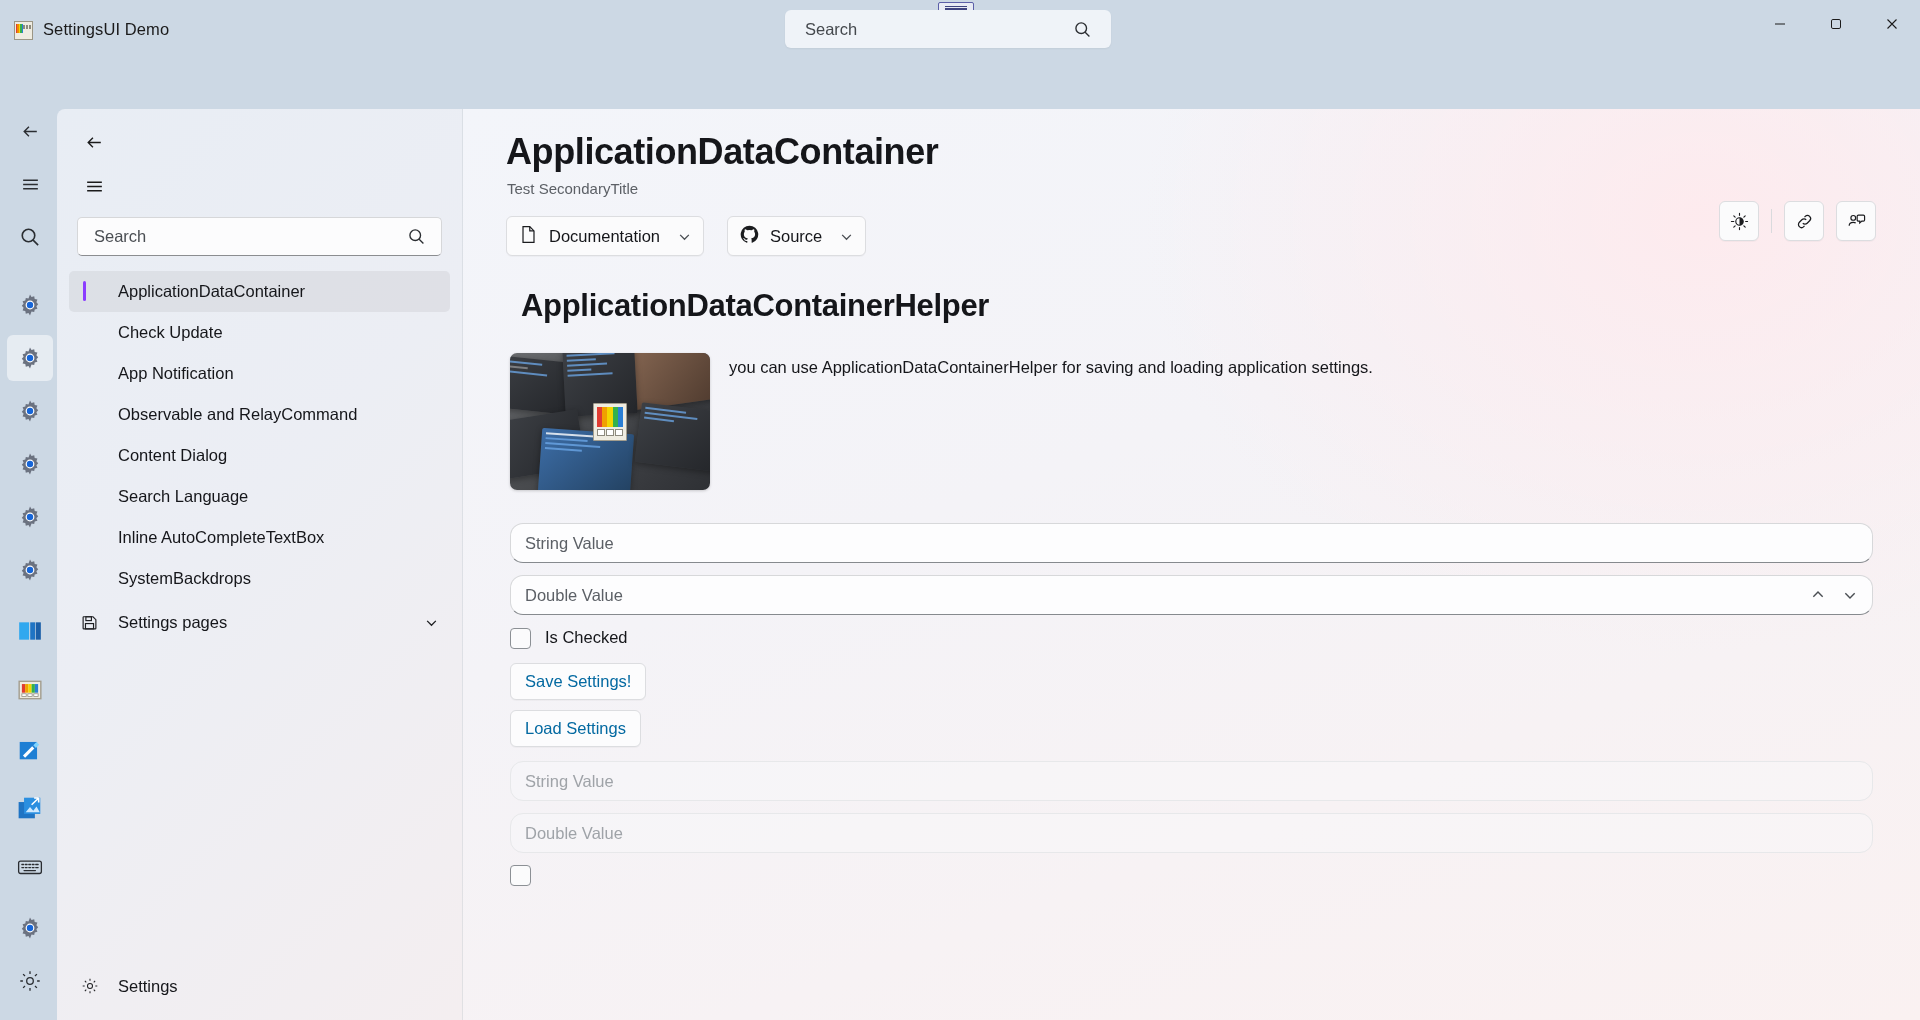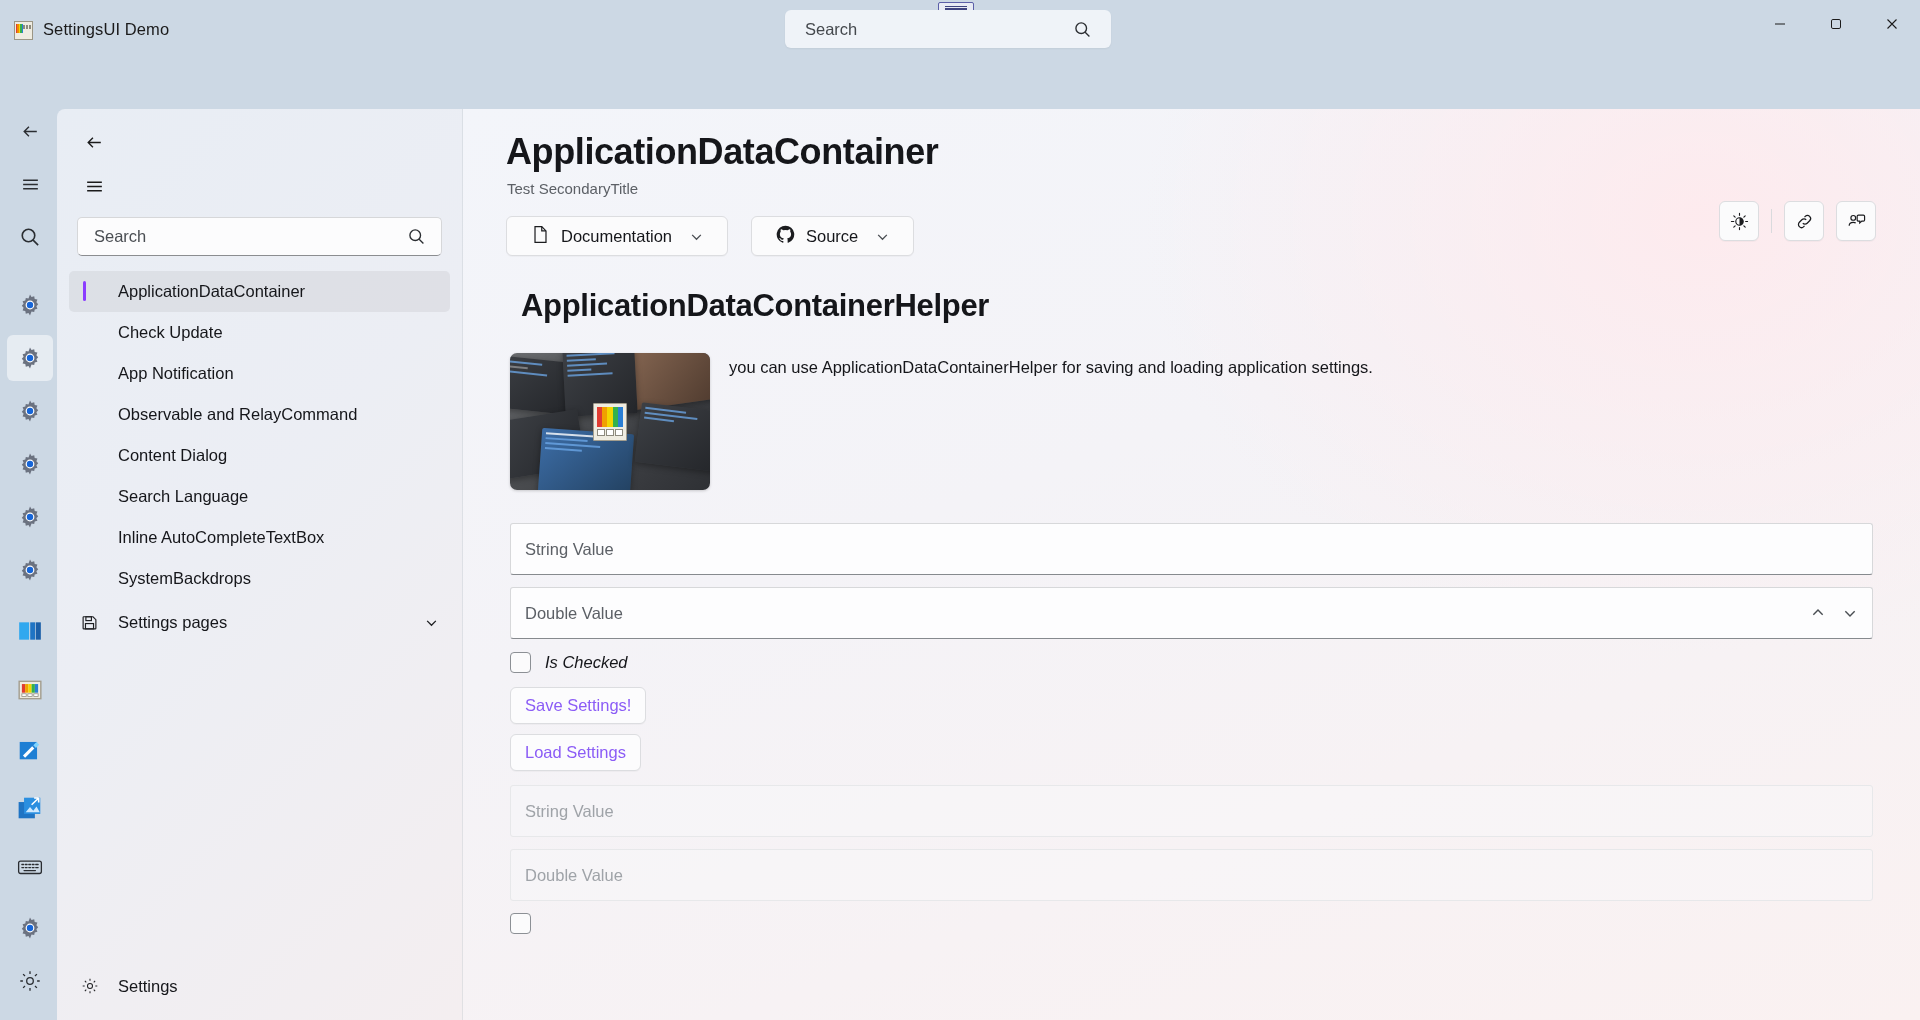--- a/index.html
+++ b/index.html
@@ -148,7 +148,7 @@
   .header-btn-row { margin: 19px 0 0 43px; display: flex; gap: 23px; }
   .hdr-btn {
     height: 40px; background: #fbfbfc; border: 1px solid #dcdde0;
-    border-radius: 6px; display: flex; align-items: center; padding: 0 24px;
+    border-radius: 6px; display: flex; align-items: center; padding: 0 12px;
     font-size: 16.5px; color: #15161a; gap: 11px;
     box-shadow: 0 1px 1px rgba(0,0,0,0.03);
   }

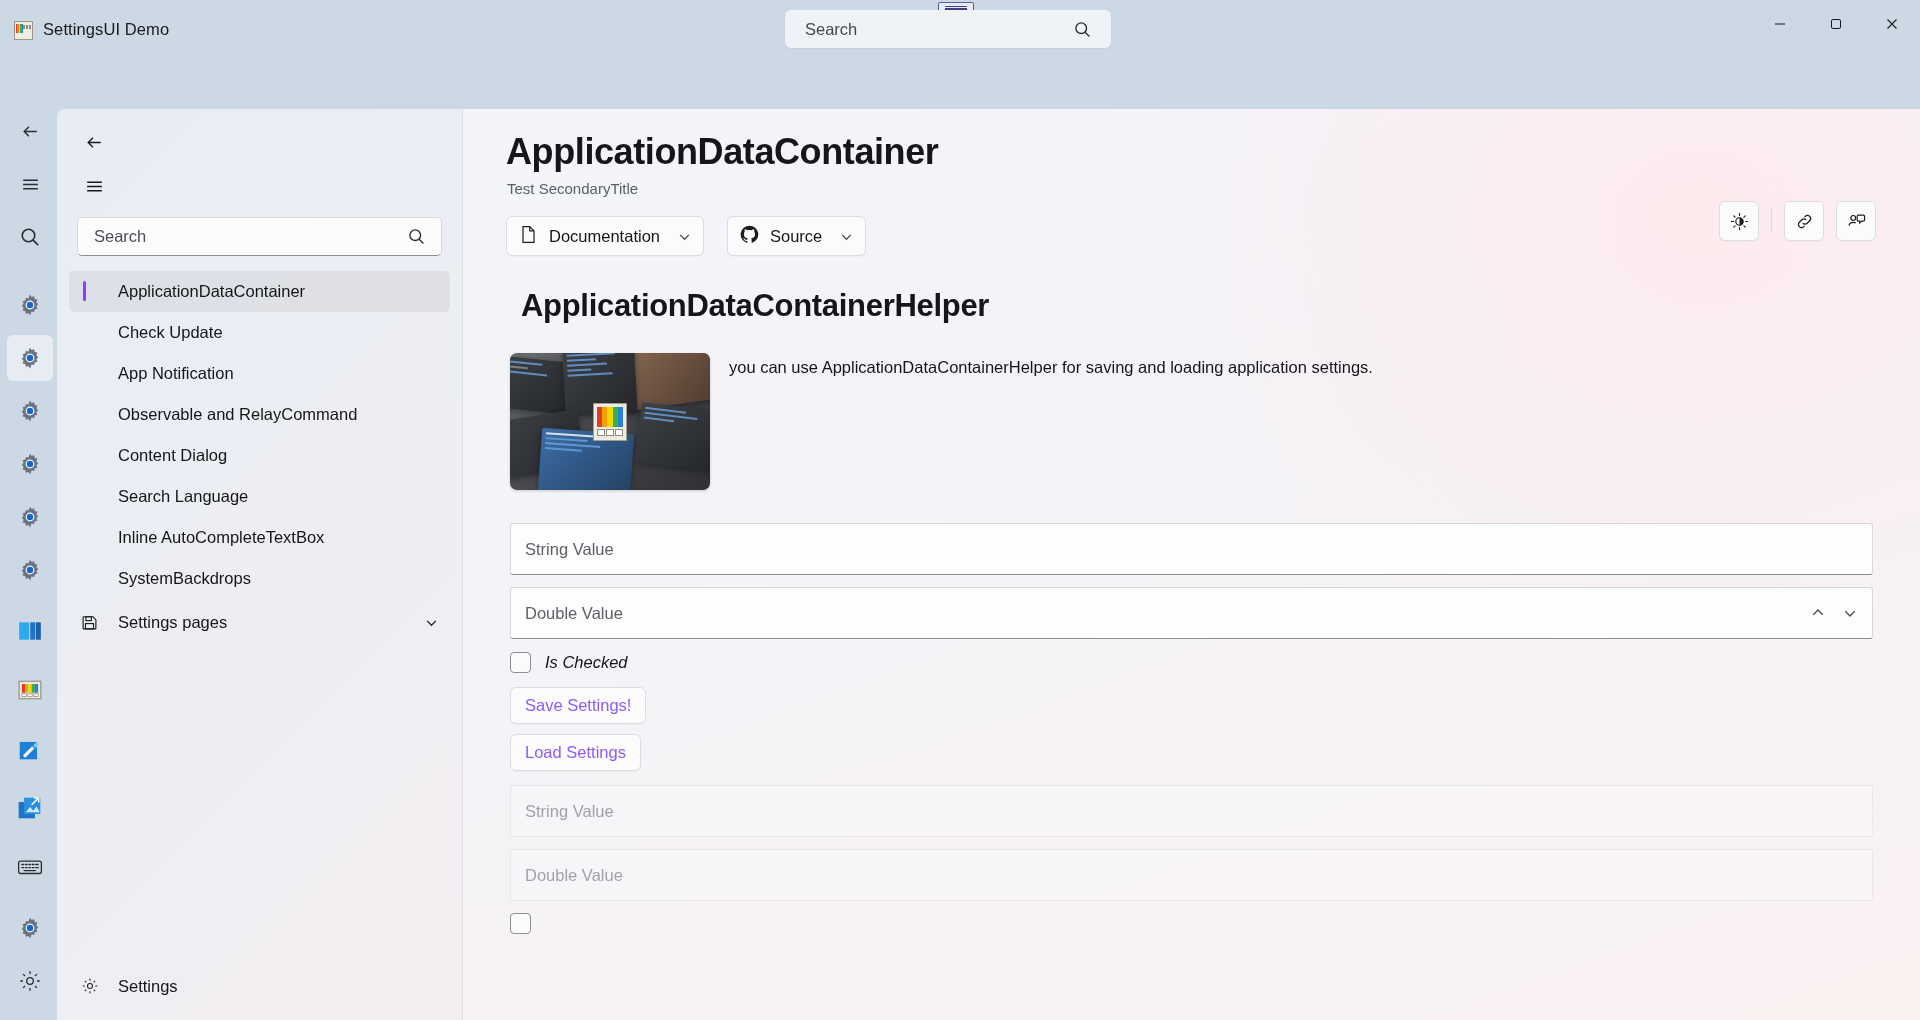--- a/index.html
+++ b/index.html
@@ -204,8 +204,8 @@
 
   .form { margin: 33px 0 0 0; padding: 0 2px 0 2px; }
   .tb {
-    height: 52px; background: #fdfdfe; border: 1px solid #d7d8da;
-    border-bottom: 1.6px solid #868a8e; border-radius: 3px;
+    height: 40px; background: #fdfdfe; border: 1px solid #d7d8da;
+    border-bottom: 1.6px solid #868a8e; border-radius: 13px;
     display: flex; align-items: center; margin-bottom: 12px;
   }
   .tb .ph { flex: 1; padding-left: 14px; font-size: 16.5px; color: #5c6066; }

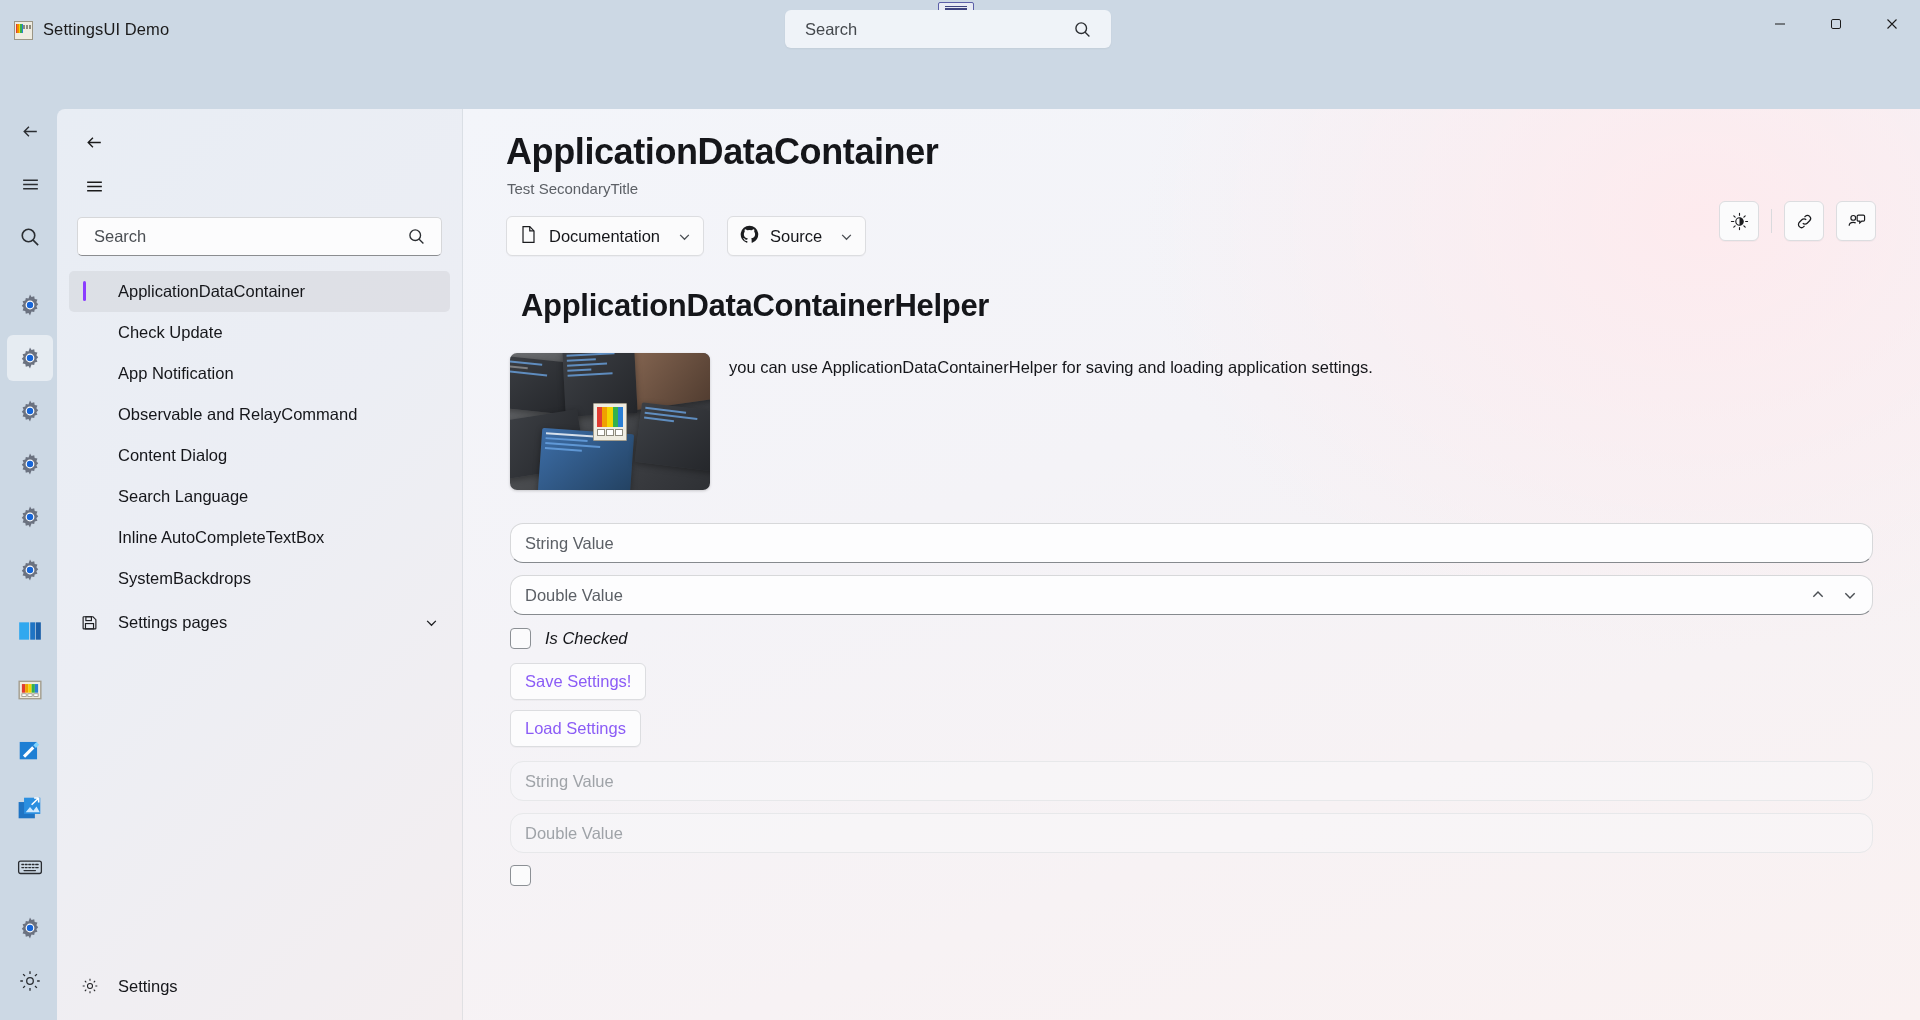--- a/index.html
+++ b/index.html
@@ -217,7 +217,7 @@
     border-radius: 4px;
   }
 
-  .checkrow { display: flex; align-items: center; margin: 13px 0 14px 0; font-style: italic; }
+  .checkrow { display: flex; align-items: flex-start; margin: 13px 0 14px 0; }
   .chk {
     width: 21px; height: 21px; border: 1.4px solid #8c9095; border-radius: 4px;
     background: #fbfbfc;

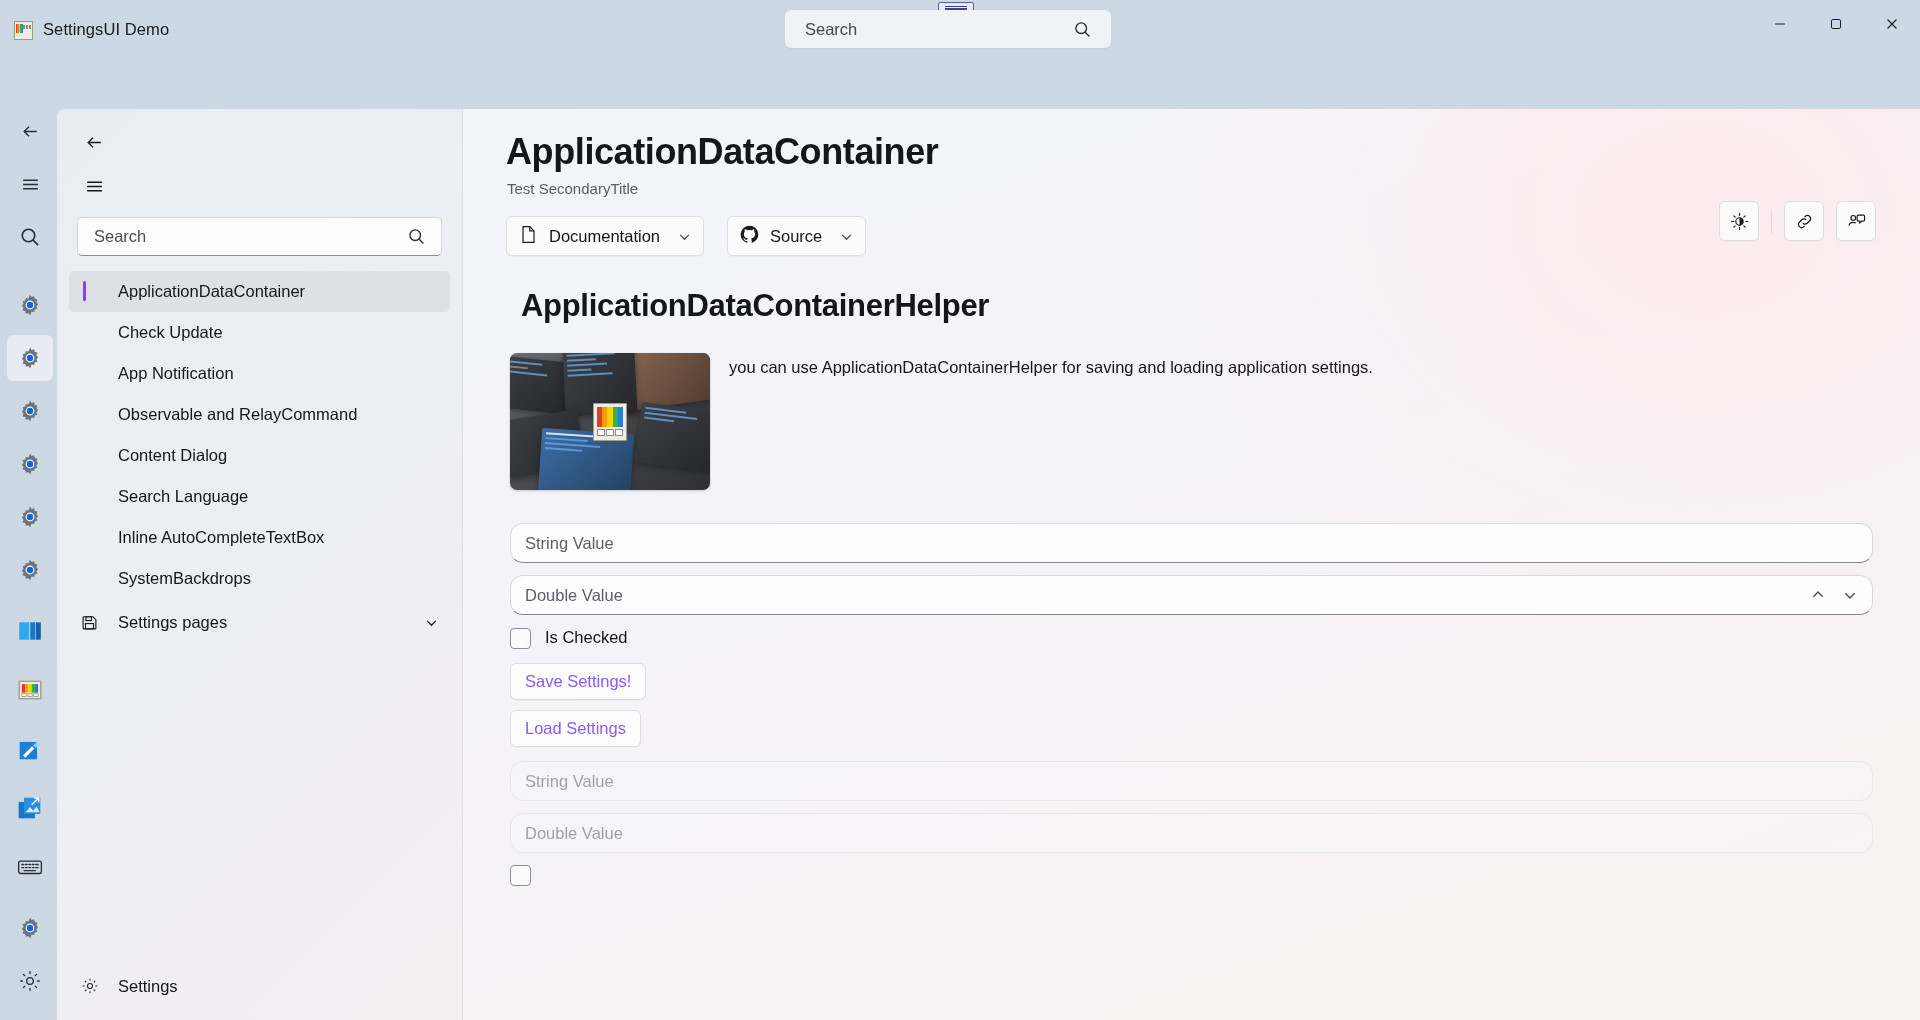--- a/index.html
+++ b/index.html
@@ -227,7 +227,7 @@
   .btn {
     display: inline-flex; align-items: center; justify-content: center;
     height: 37px; padding: 0 14px; background: #fcfcfd; border: 1px solid #dcdde0;
-    border-radius: 6px; font-size: 16.5px; color: #8b5cf6; margin-bottom: 10px;
+    border-radius: 6px; font-size: 16.5px; color: #0369a1; margin-bottom: 10px;
     box-shadow: 0 1px 1px rgba(0,0,0,0.03);
   }
   .btn-wrap { display: block; }

